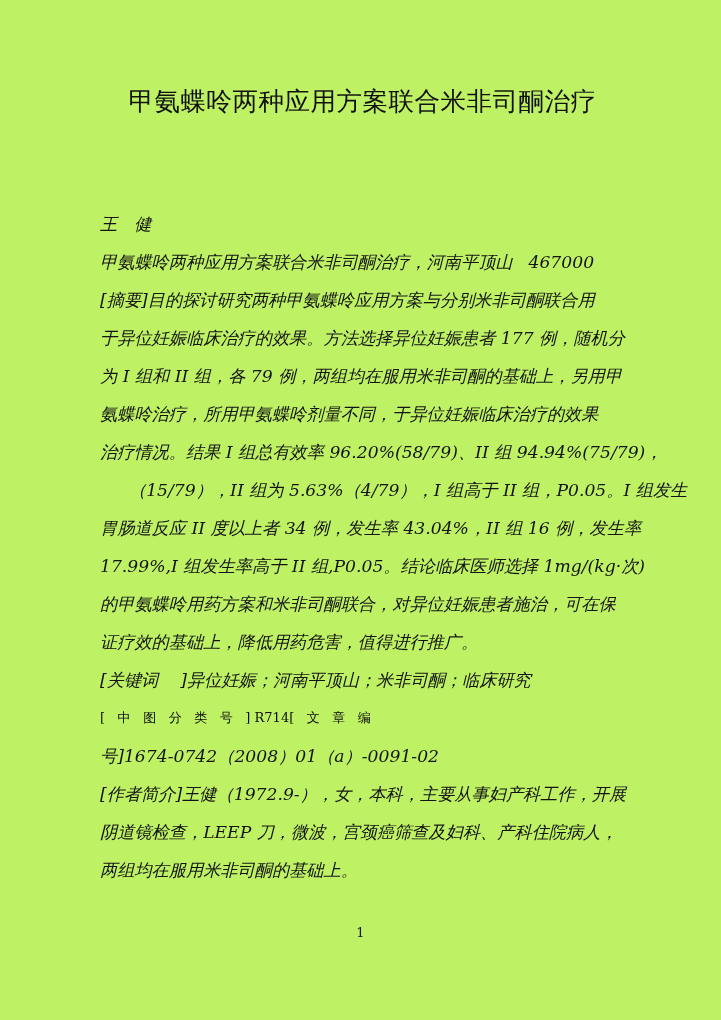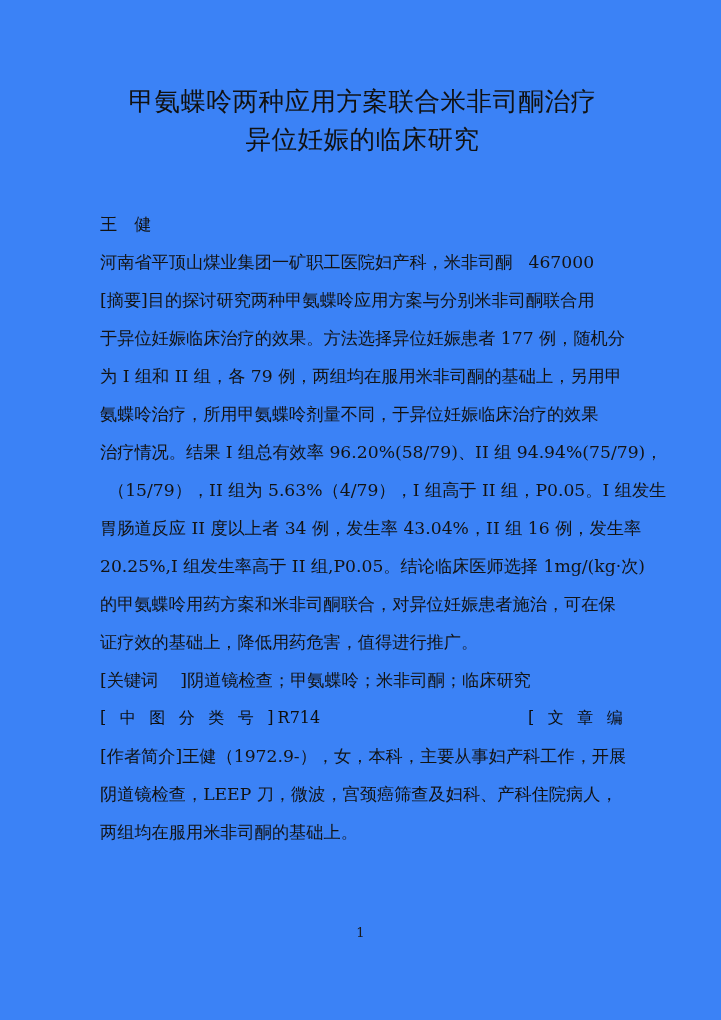--- a/index.html
+++ b/index.html
@@ -21,7 +21,7 @@
     left: 0; top: 0;
     width: 721px;
     height: 1020px;
-    background: #3b82f6;
+    background: #bef264;
   }
 
   

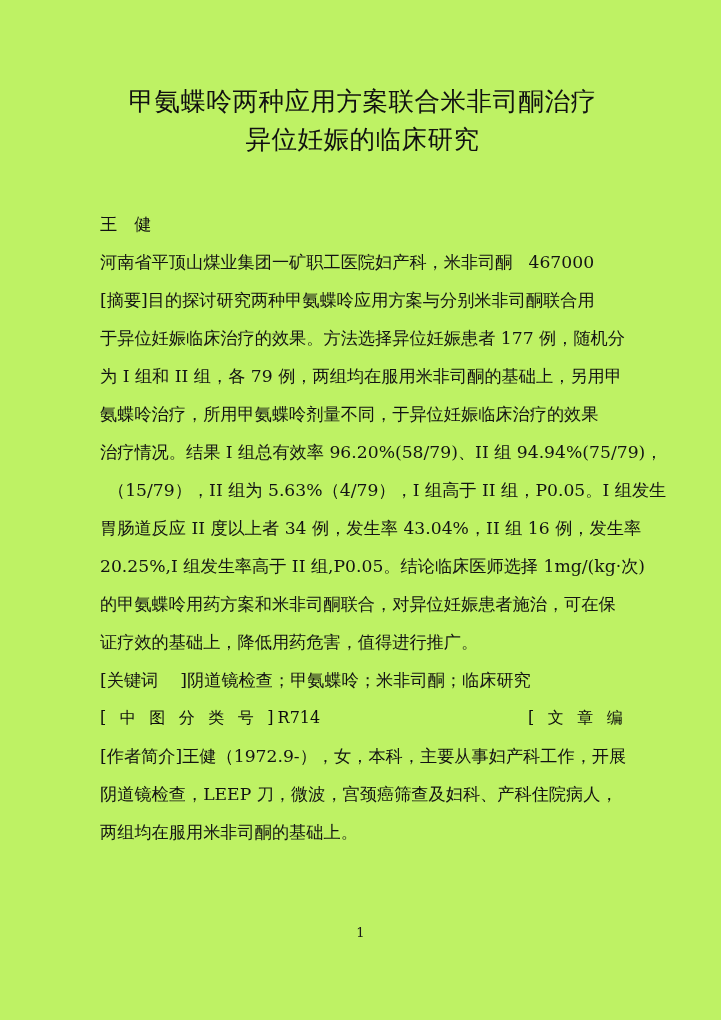--- a/index.html
+++ b/index.html
@@ -99,7 +99,6 @@
 
   <div class="title-block">
     <div class="title-line">甲氨蝶呤两种应用方案联合米非司酮治疗</div>
-    <div class="title-line">异位妊娠的临床研究</div>
   </div>
 
   <div class="content">

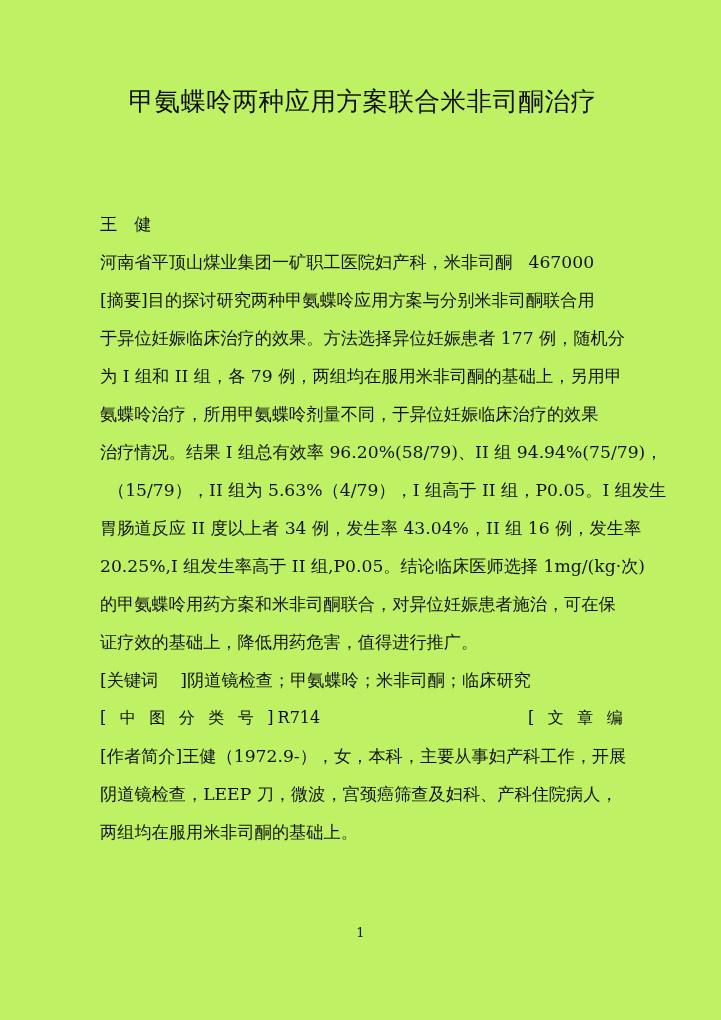--- a/index.html
+++ b/index.html
@@ -56,6 +56,7 @@
     color: #131313;
     white-space: nowrap;
     letter-spacing: 0px;
+    font-style: italic;
   }
 
   .author-line {

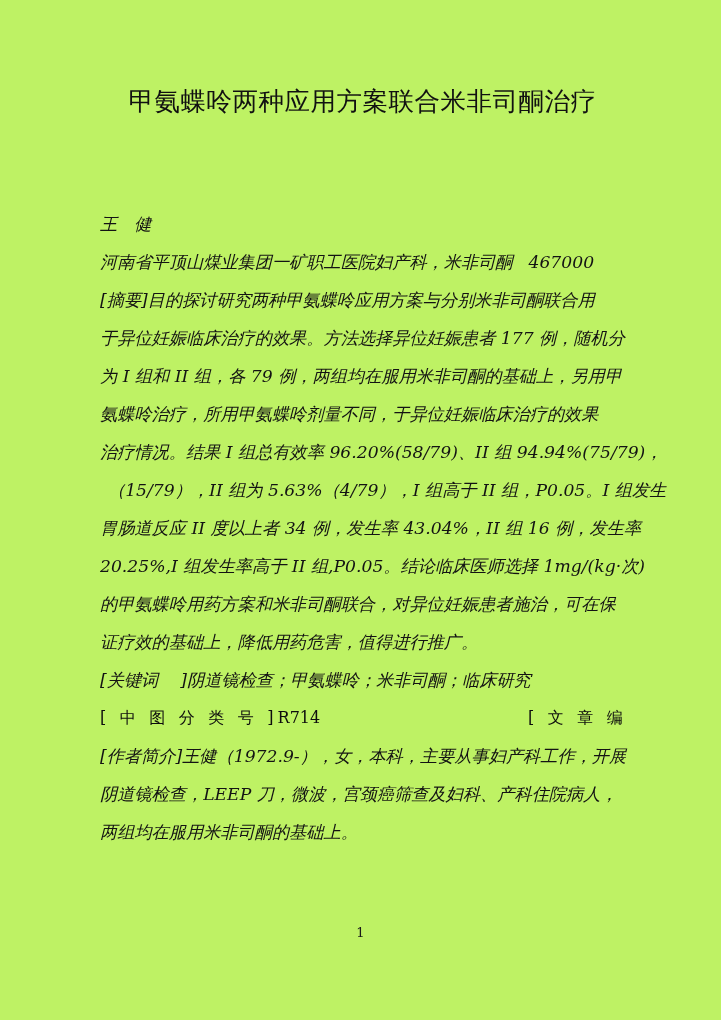--- a/index.html
+++ b/index.html
@@ -109,7 +109,7 @@
     </div>
 
     <div class="line">
-      <span>河南省平顶山煤业集团一矿职工医院妇产科，米非司酮</span><span class="aff-gap"></span><span>467000</span>
+      <span>甲氨蝶呤两种应用方案联合米非司酮治疗，河南平顶山</span><span class="aff-gap"></span><span>467000</span>
     </div>
 
     <div class="line">[摘要]目的探讨研究两种甲氨蝶呤应用方案与分别米非司酮联合用</div>

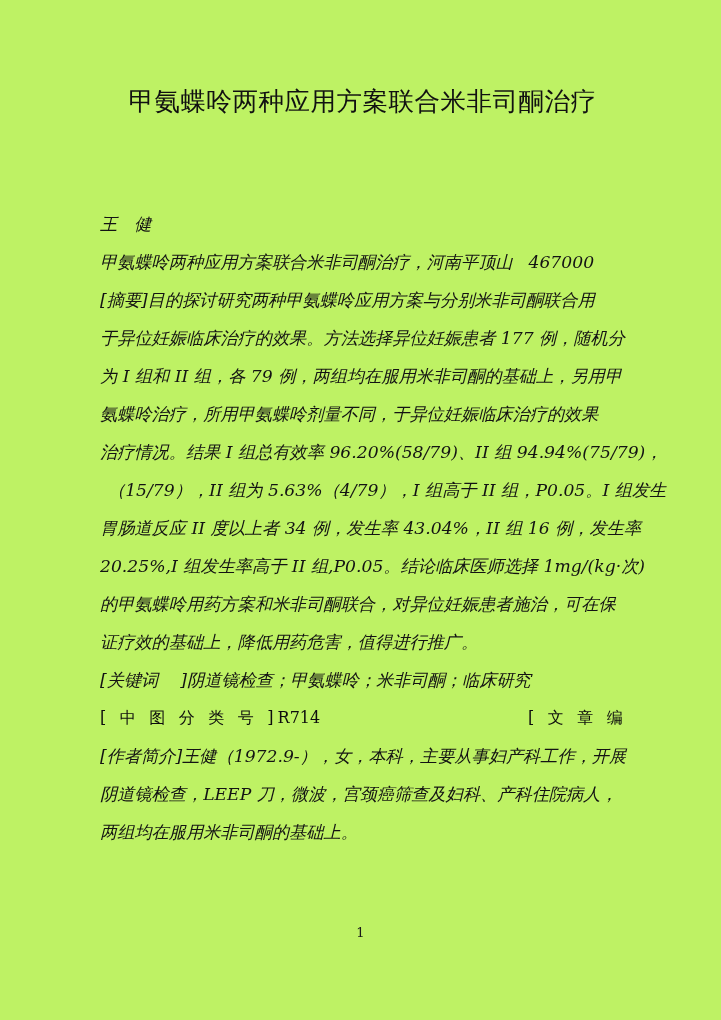--- a/index.html
+++ b/index.html
@@ -80,7 +80,7 @@
   }
   .spaced { letter-spacing: 4.2px; }
 
-  .indent-1 { padding-left: 8px; }
+  .indent-1 { padding-left: 8px; margin-left: 21px; }
 
   .pagenum {
     position: absolute;

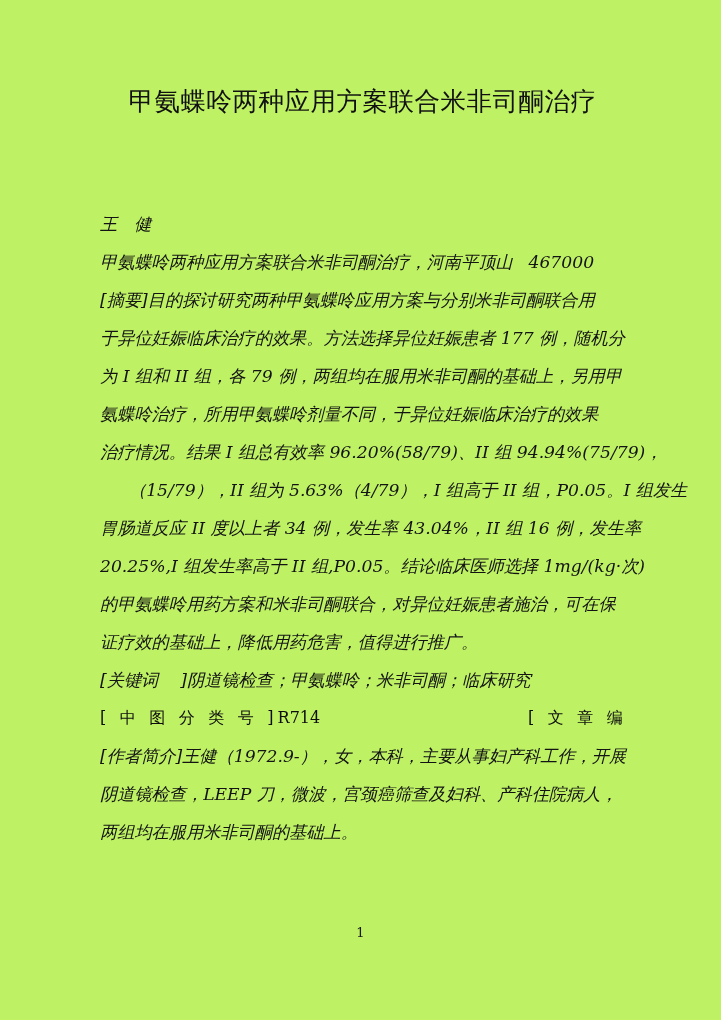--- a/index.html
+++ b/index.html
@@ -119,7 +119,7 @@
     <div class="line">治疗情况。结果 I 组总有效率 96.20%(58/79)、II 组 94.94%(75/79)，</div>
     <div class="line indent-1">（15/79），II 组为 5.63%（4/79），I 组高于 II 组，P0.05。I 组发生</div>
     <div class="line">胃肠道反应 II 度以上者 34 例，发生率 43.04%，II 组 16 例，发生率</div>
-    <div class="line">20.25%,I 组发生率高于 II 组,P0.05。结论临床医师选择 1mg/(kg·次)</div>
+    <div class="line">17.99%,I 组发生率高于 II 组,P0.05。结论临床医师选择 1mg/(kg·次)</div>
     <div class="line">的甲氨蝶呤用药方案和米非司酮联合，对异位妊娠患者施治，可在保</div>
     <div class="line">证疗效的基础上，降低用药危害，值得进行推广。</div>
 

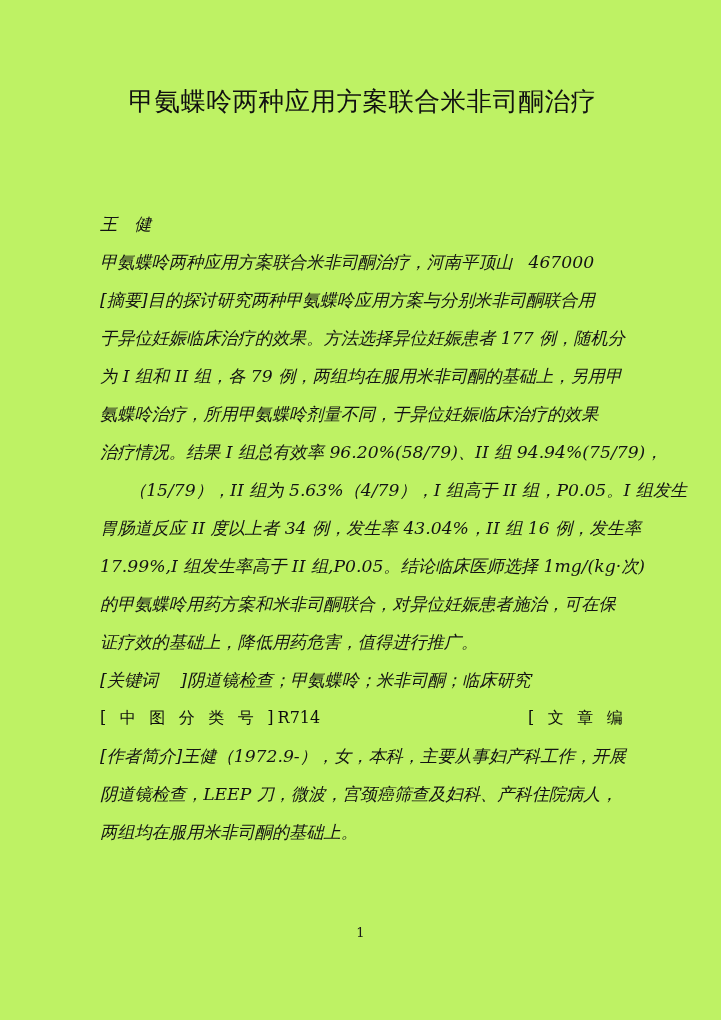--- a/index.html
+++ b/index.html
@@ -124,7 +124,7 @@
     <div class="line">证疗效的基础上，降低用药危害，值得进行推广。</div>
 
     <div class="line">
-      <span>[关键词</span><span class="kw-gap"></span><span>]</span><span>阴道镜检查；甲氨蝶呤；米非司酮；临床研究</span>
+      <span>[关键词</span><span class="kw-gap"></span><span>]</span><span>异位妊娠；河南平顶山；米非司酮；临床研究</span>
     </div>
 
     <div class="class-line">

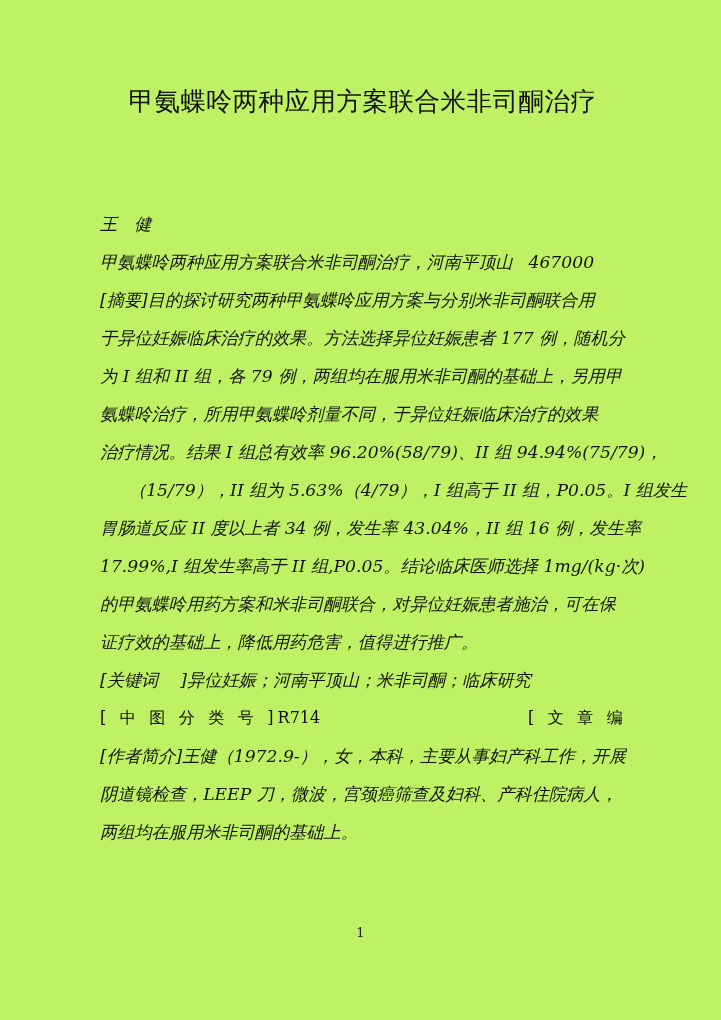--- a/index.html
+++ b/index.html
@@ -75,8 +75,7 @@
     width: 527px;
     height: 38px;
     line-height: 38px;
-    font-size: 16px;
-    justify-content: space-between;
+    font-size: 13px;
   }
   .spaced { letter-spacing: 4.2px; }
 

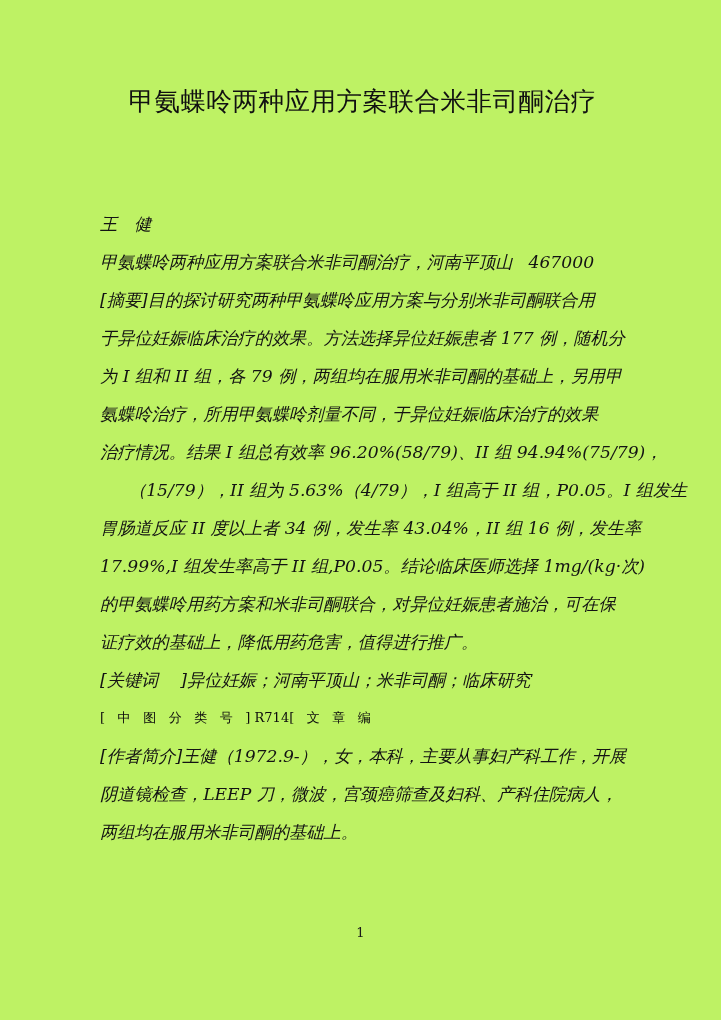--- a/index.html
+++ b/index.html
@@ -131,6 +131,9 @@
       <span class="spaced">[ 文 章 编</span>
     </div>
 
+    <div class="line">
+      <span>号]</span><span>1674-0742（2008）01（a）-0091-02</span>
+    </div>
 
     <div class="line">[作者简介]王健（1972.9-），女，本科，主要从事妇产科工作，开展</div>
     <div class="line">阴道镜检查，LEEP 刀，微波，宫颈癌筛查及妇科、产科住院病人，</div>

